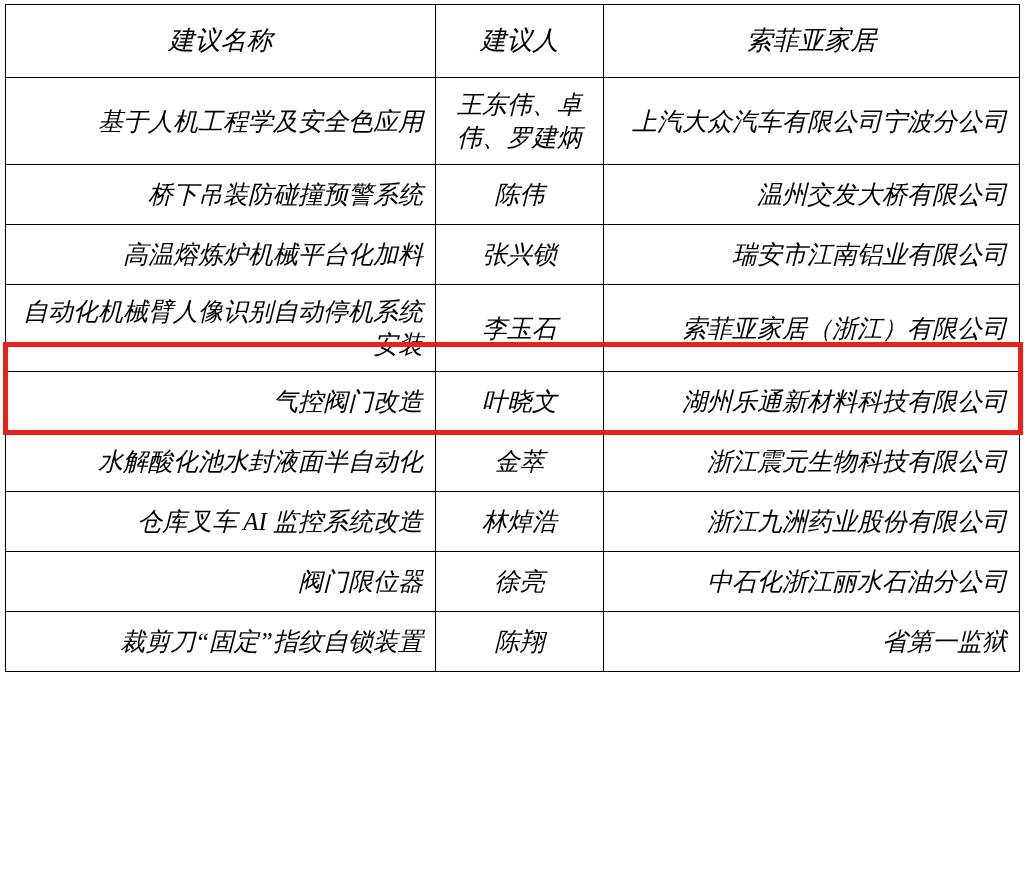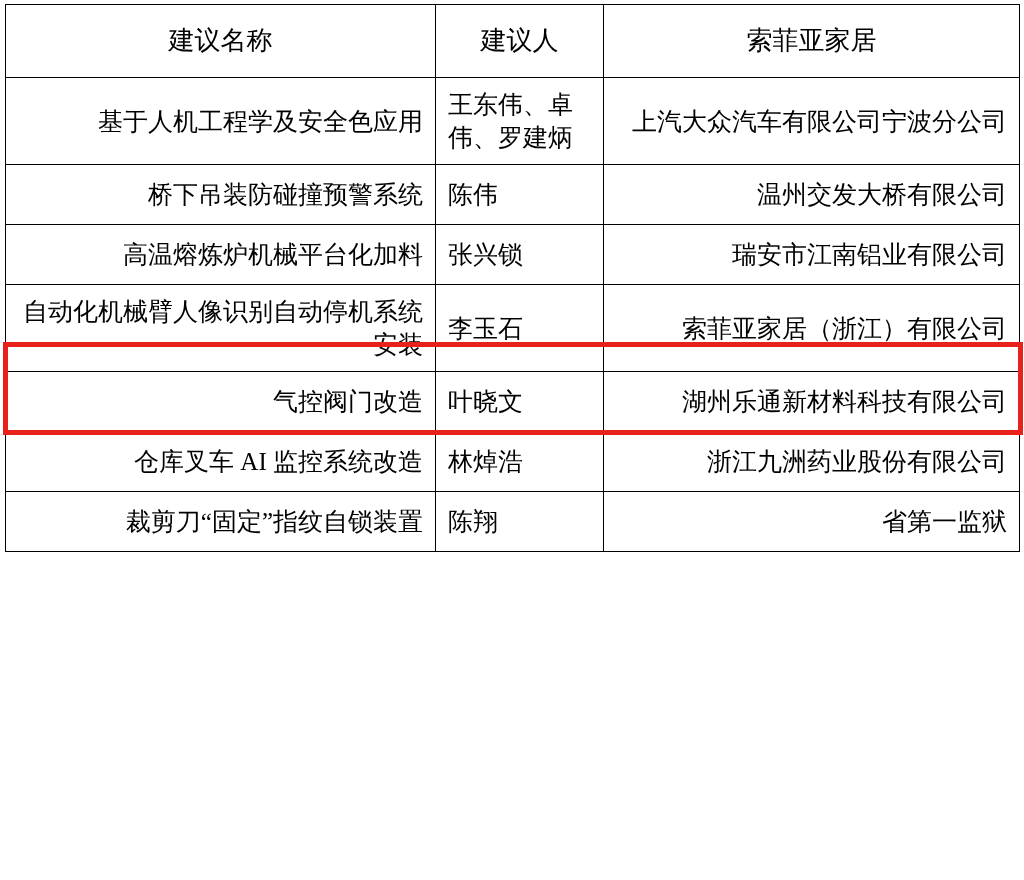--- a/index.html
+++ b/index.html
@@ -25,6 +25,7 @@
     table-layout: fixed;
     width: 1014px;
     margin: 4px 0 0 5px;
+    font-style: italic;
   }
   table.proposal-table col.c0 { width: 430px; }
   table.proposal-table col.c1 { width: 168px; }

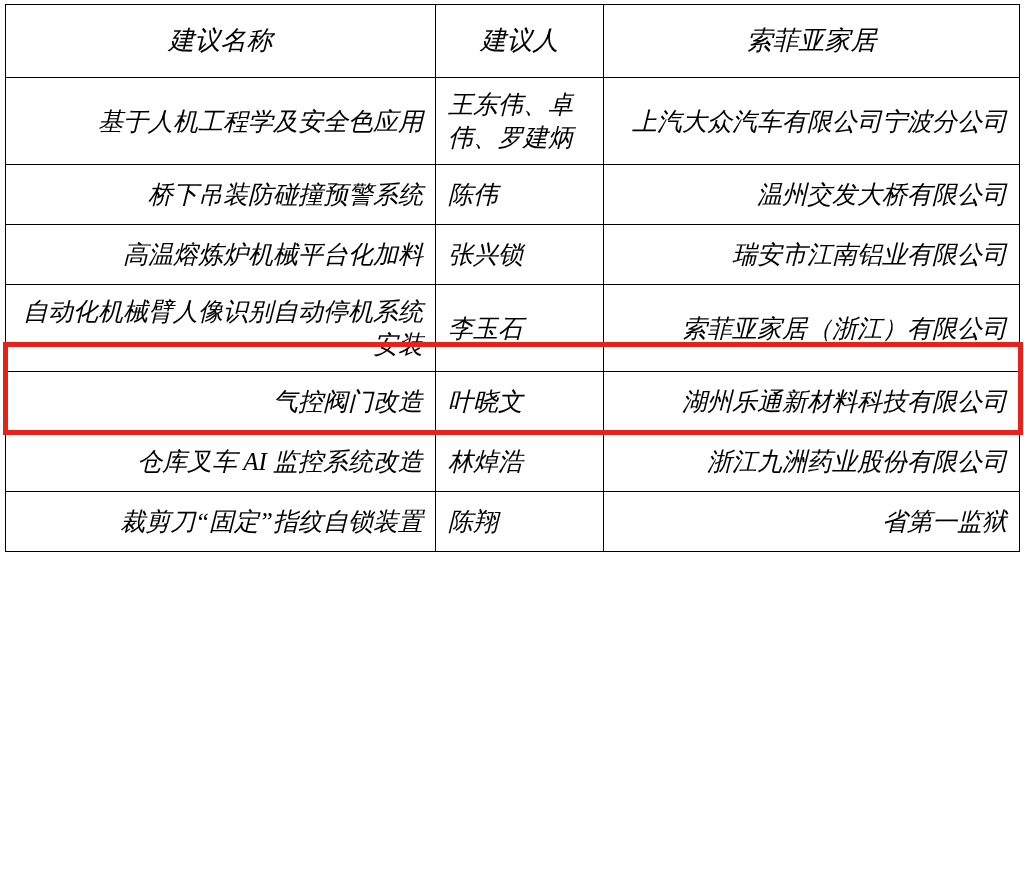--- a/index.html
+++ b/index.html
@@ -50,7 +50,7 @@
     text-align: right;
   }
   table.proposal-table td.col-person {
-    text-align: left;
+    text-align: center;
   }
   table.proposal-table td.col-unit {
     text-align: right;

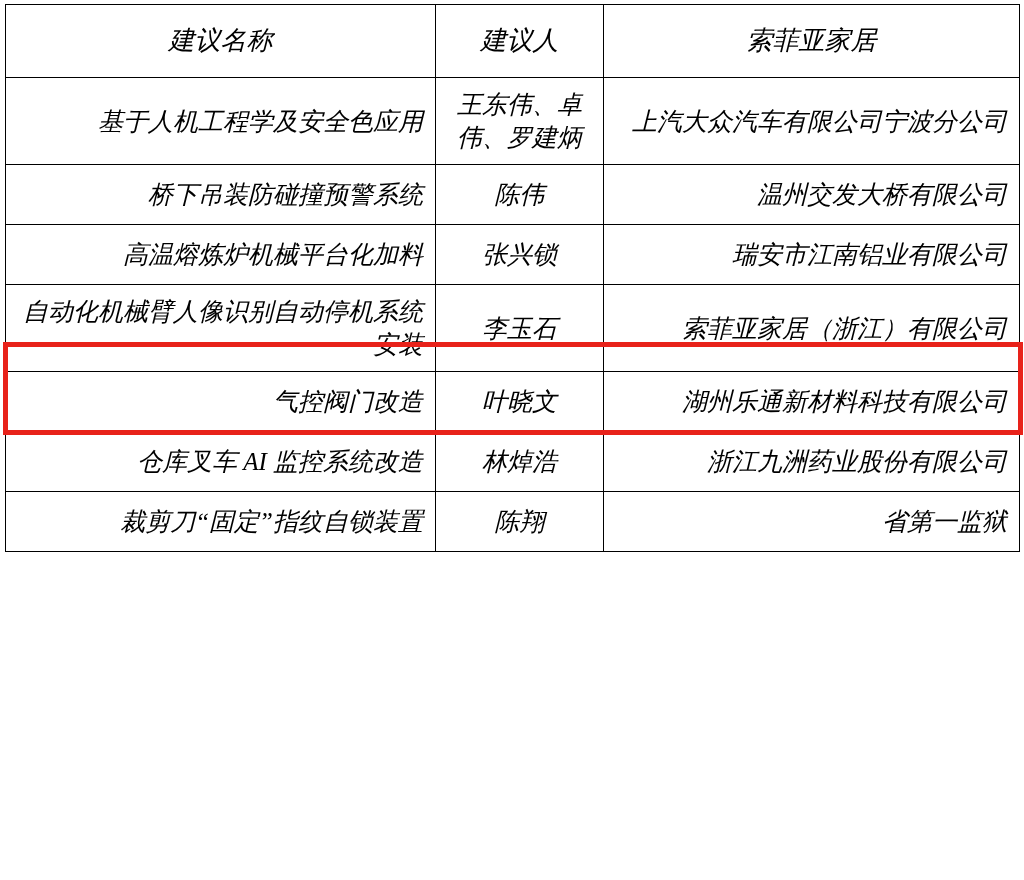--- a/index.html
+++ b/index.html
@@ -111,6 +111,11 @@
         <td class="col-unit">湖州乐通新材料科技有限公司</td>
       </tr>
       <tr>
+        <td class="col-name">水解酸化池水封液面半自动化</td>
+        <td class="col-person">金萃</td>
+        <td class="col-unit">浙江震元生物科技有限公司</td>
+      </tr>
+      <tr>
         <td class="col-name">仓库叉车 AI 监控系统改造</td>
         <td class="col-person">林焯浩</td>
         <td class="col-unit">浙江九洲药业股份有限公司</td>

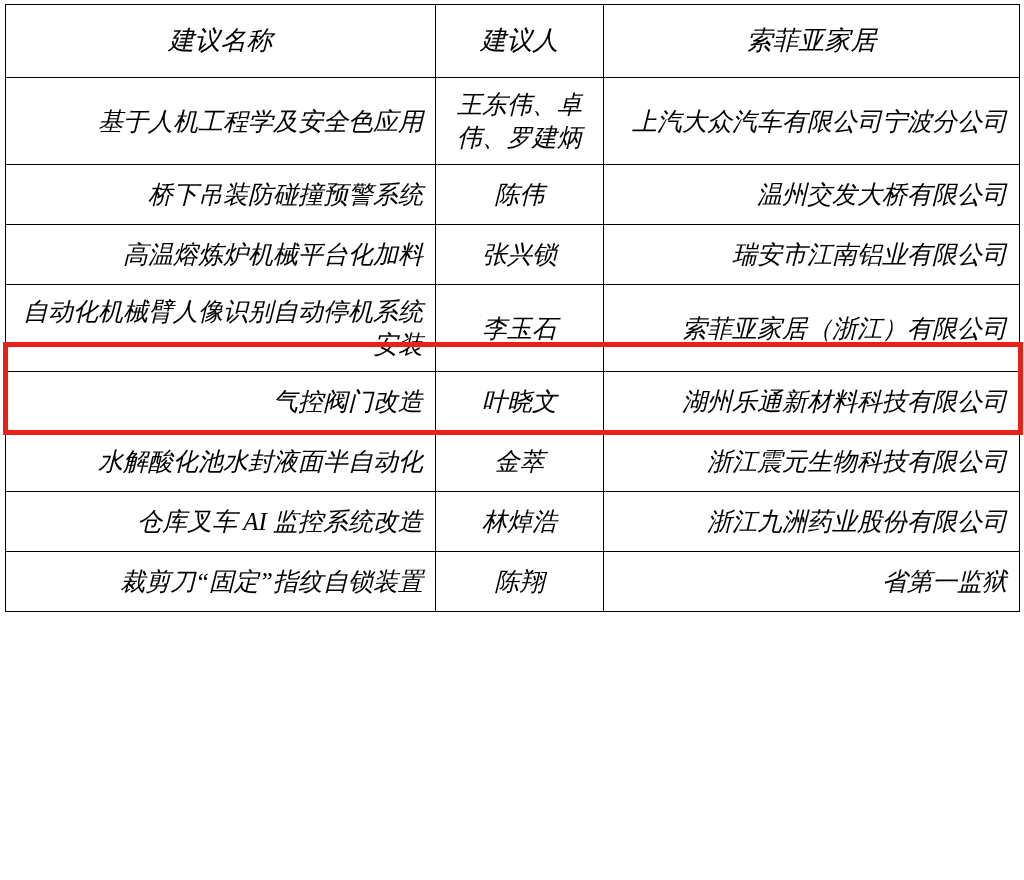--- a/index.html
+++ b/index.html
@@ -121,6 +121,11 @@
         <td class="col-unit">浙江九洲药业股份有限公司</td>
       </tr>
       <tr>
+        <td class="col-name">阀门限位器</td>
+        <td class="col-person">徐亮</td>
+        <td class="col-unit">中石化浙江丽水石油分公司</td>
+      </tr>
+      <tr>
         <td class="col-name">裁剪刀“固定”指纹自锁装置</td>
         <td class="col-person">陈翔</td>
         <td class="col-unit">省第一监狱</td>

